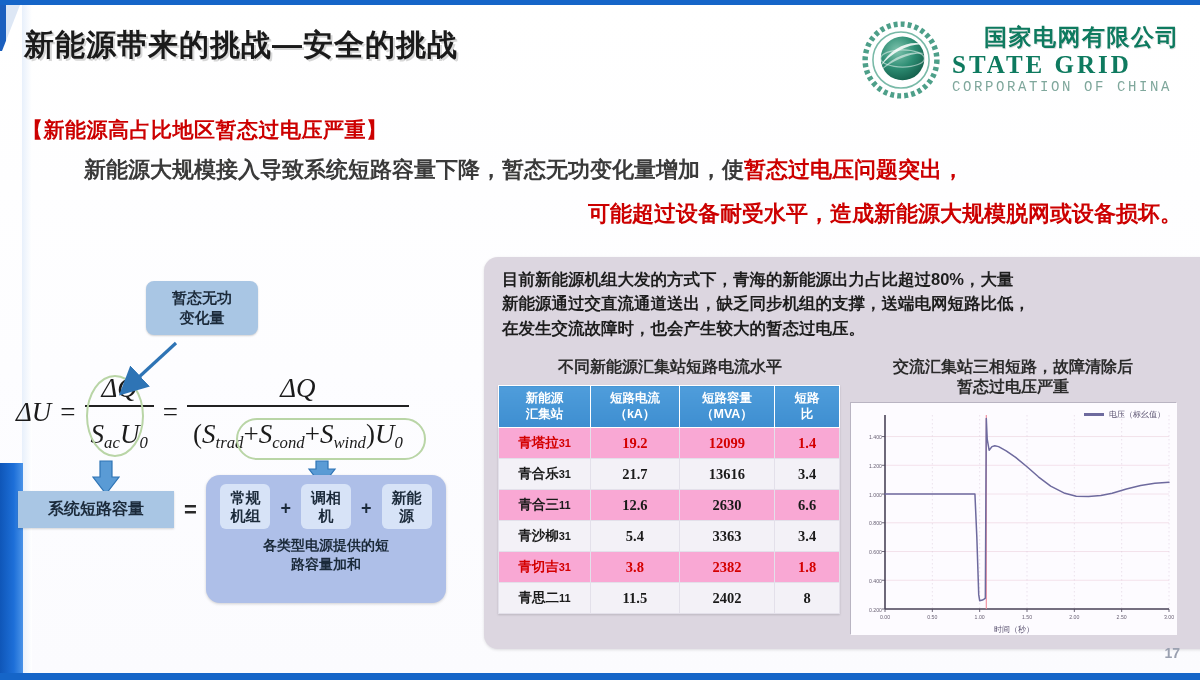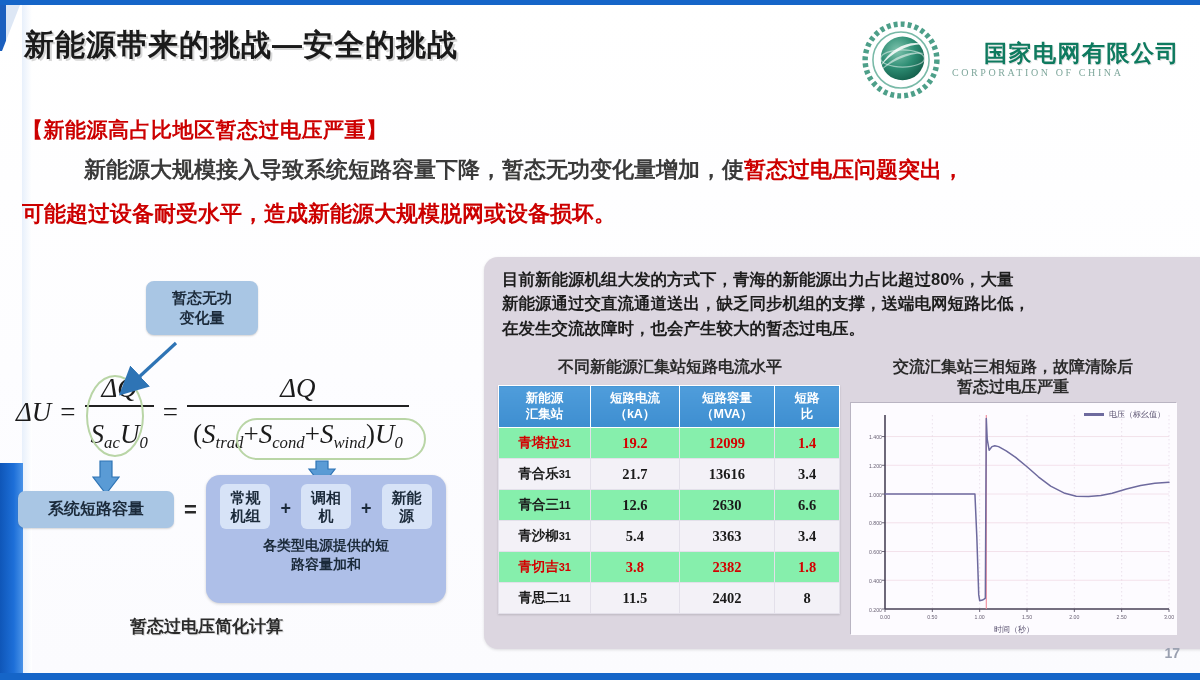--- a/index.html
+++ b/index.html
@@ -253,6 +253,7 @@
     </div>
     <div class="logo-text">
       <div class="logo-cn">国家电网有限公司</div>
+      <div class="logo-en">STATE GRID</div>
       <div class="logo-sub">CORPORATION OF CHINA</div>
     </div>
   </div>

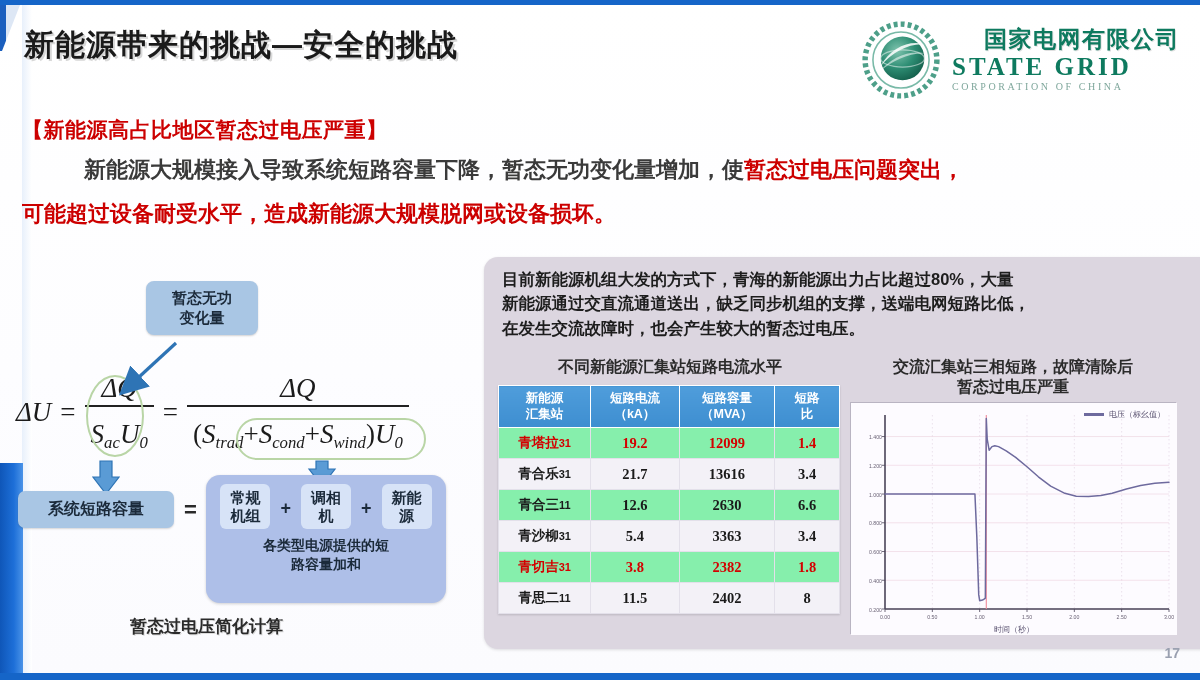--- a/index.html
+++ b/index.html
@@ -55,8 +55,8 @@
     font-family: "Liberation Serif", "DejaVu Serif", serif;
   }
   .logo-sub {
-    font-size: 10px; color: #7fa79c; letter-spacing: 2.6px; margin-top: 3px;
-    font-family: Liberation Serif, serif;
+    font-size: 14px; color: #7fa79c; letter-spacing: 2.6px; margin-top: 3px;
+    font-family: Liberation Mono, monospace;
   }
 
   

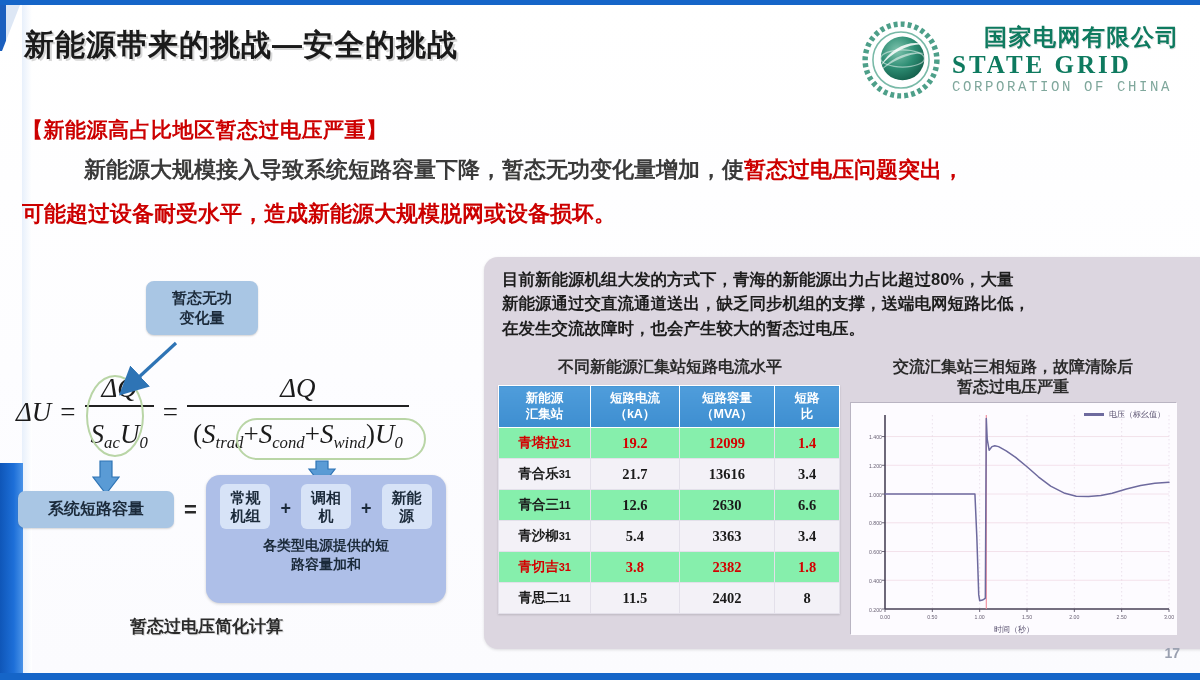--- a/index.html
+++ b/index.html
@@ -74,7 +74,7 @@
   .para .hl { color: #cc0000; }
   .para-l2 {
     position: absolute; left: 22px; top: 192px; width: 1160px;
-    font-size: 22px; line-height: 1.55; color: #cc0000; font-weight: bold;
+    font-size: 22px; line-height: 1.55; color: #cc0000; font-weight: bold; text-align: right;
   }
 
   

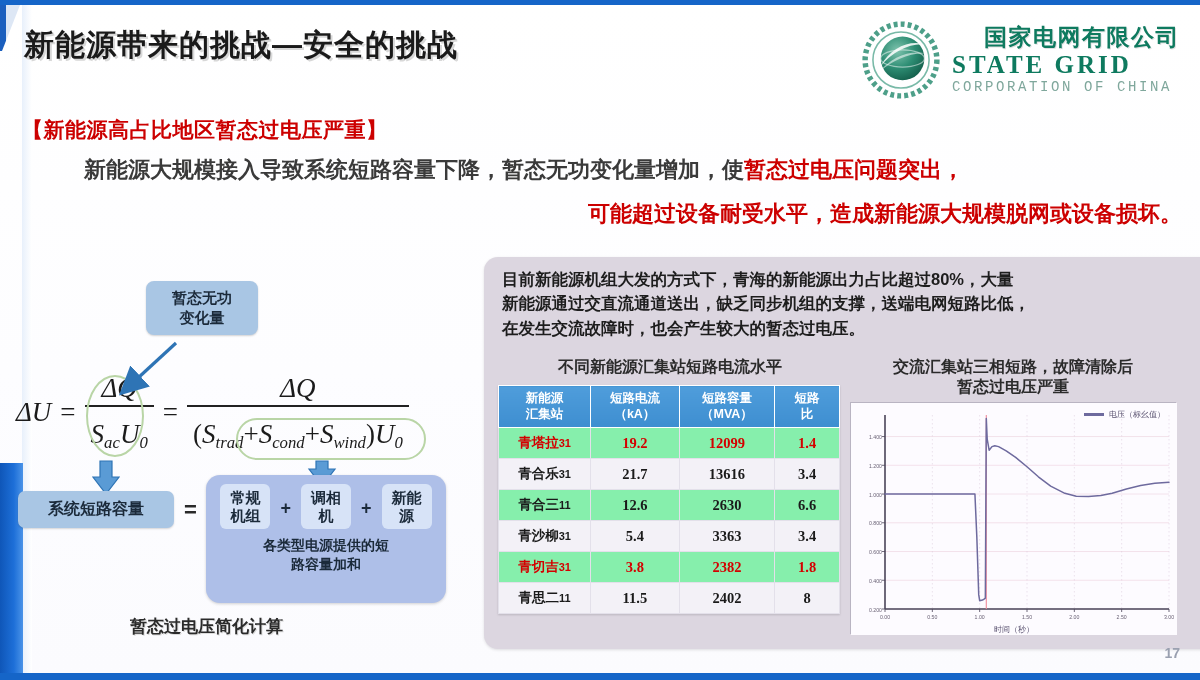--- a/index.html
+++ b/index.html
@@ -171,7 +171,7 @@
   table.data {
     position: absolute; left: 14px; top: 128px;
     width: 342px; border-collapse: collapse;
-    background: #86efac;
+    background: #f9a8d4;
     box-shadow: 0 1px 2px rgba(0,0,0,0.15);
   }
   table.data th {

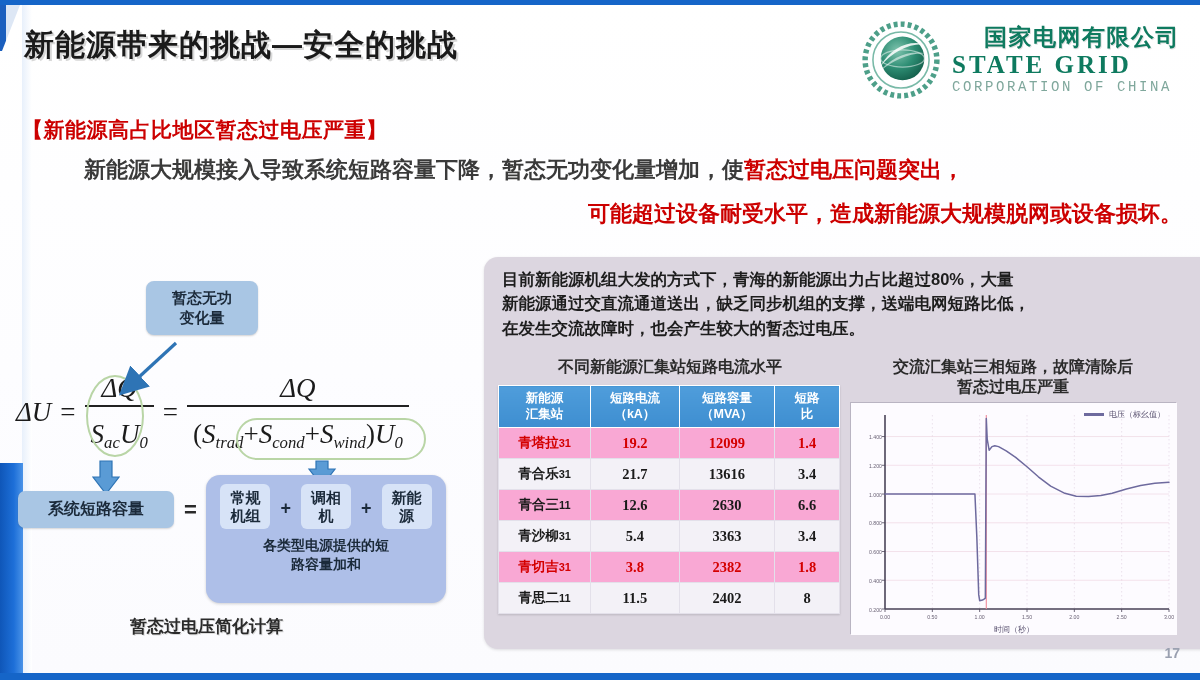--- a/index.html
+++ b/index.html
@@ -115,7 +115,7 @@
   .pill-left {
     position: absolute; left: 18px; top: 228px;
     width: 156px; padding: 8px 4px;
-    background: #a9c6e4; border-radius: 7px;
+    background: #a9c6e4; border-radius: 0;
     color: #1b2a3a; font-size: 16px; font-weight: bold; text-align: center;
     box-shadow: 0 1px 2px rgba(0,0,0,0.16);
   }

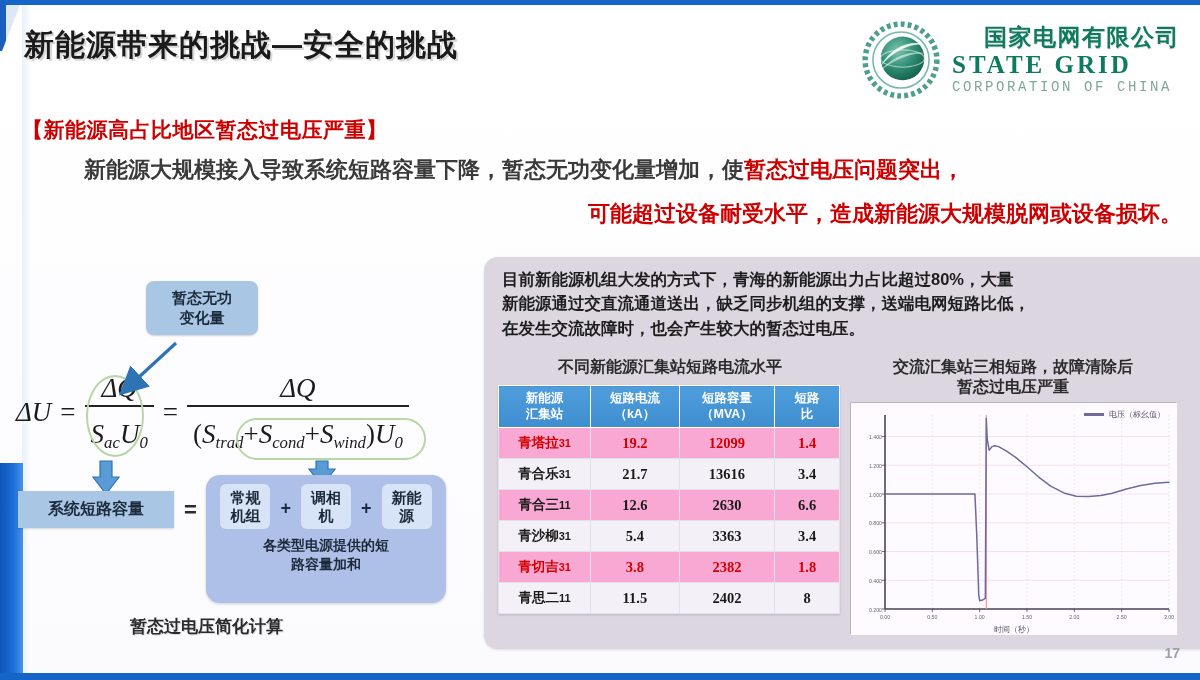--- a/index.html
+++ b/index.html
@@ -332,7 +332,6 @@
       </div>
     </div>
 
-    <div class="fig-cap">暂态过电压简化计算</div>
   </div>
 
   <div class="right-panel">

